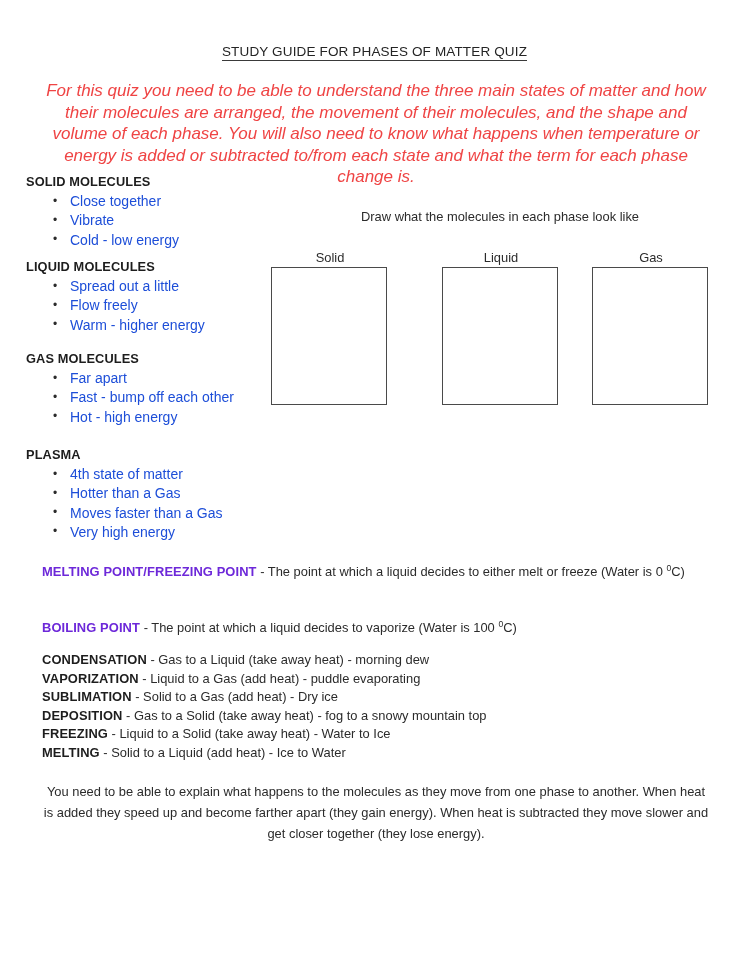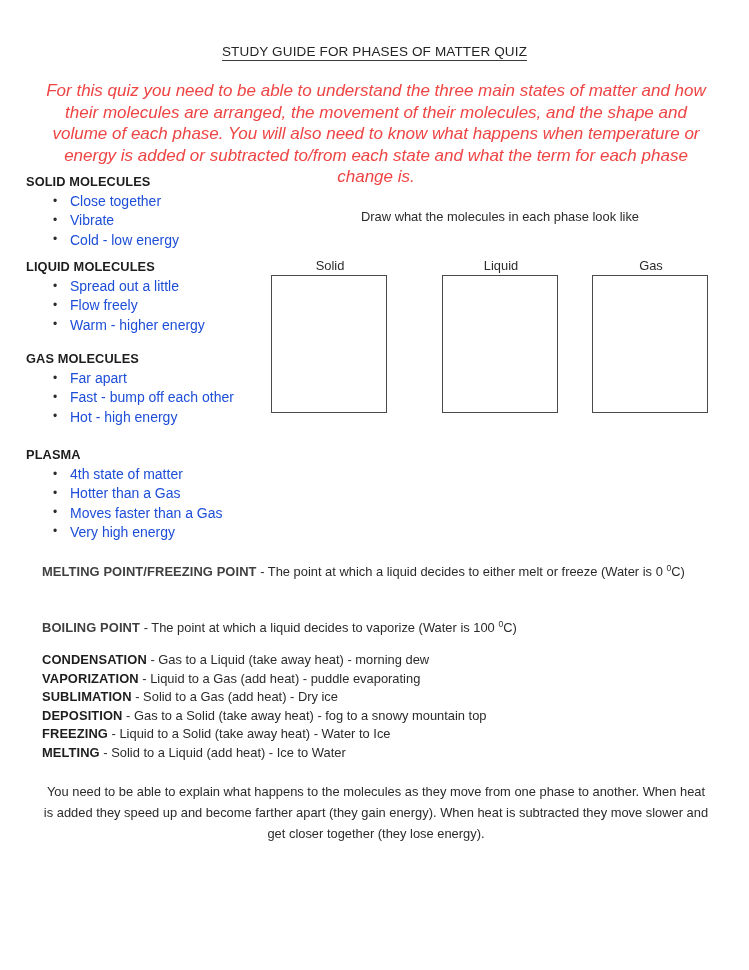--- a/index.html
+++ b/index.html
@@ -110,7 +110,6 @@
   .box-cell {
     position: absolute;
     width: 118px;
-    margin-top: 8px;
   }
   .box-label {
     text-align: center;

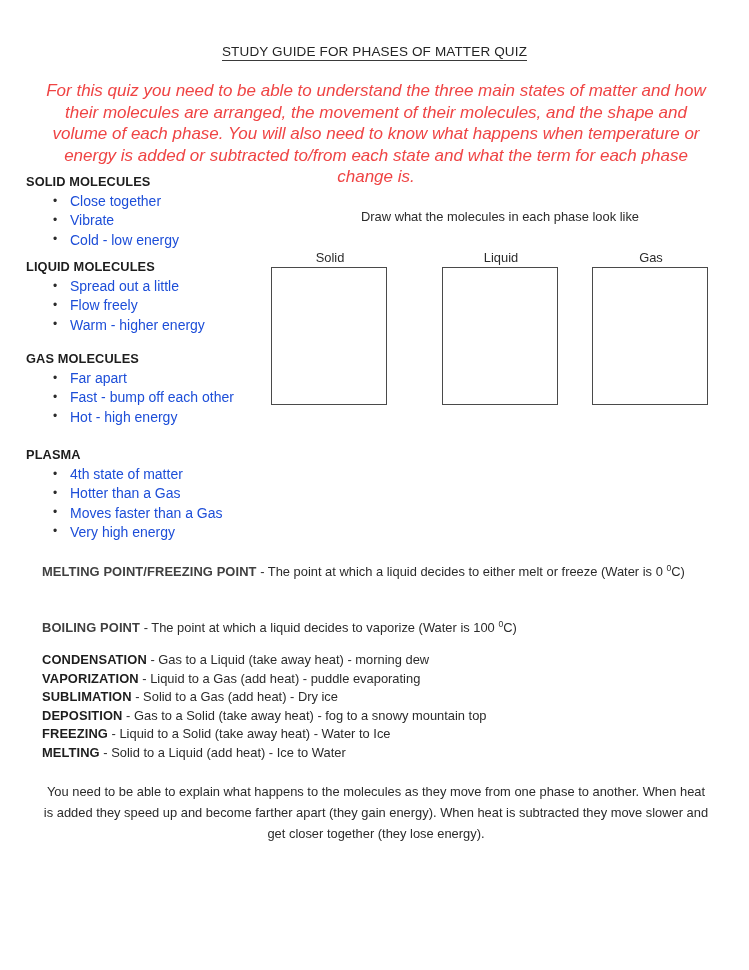--- a/index.html
+++ b/index.html
@@ -141,7 +141,7 @@
   #def-melting { top: 558px; }
   #def-boiling { top: 614px; }
   .pointdef b {
-    color: #404040;
+    color: #6d28d9;
     letter-spacing: 0.1px;
   }
   .deg {

